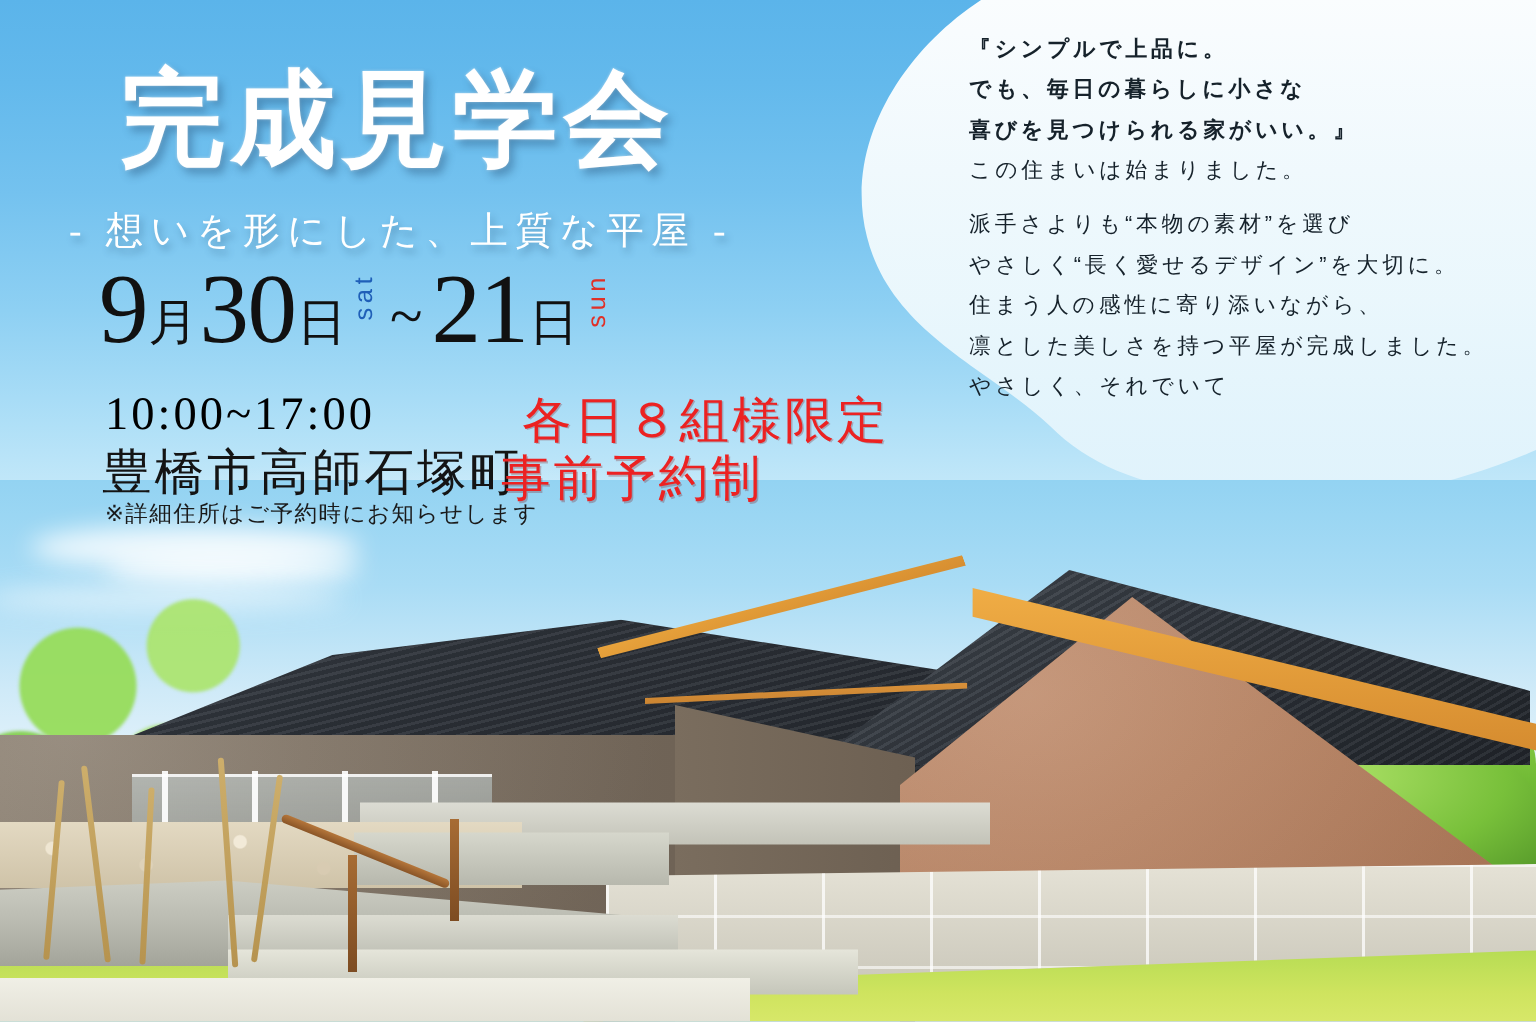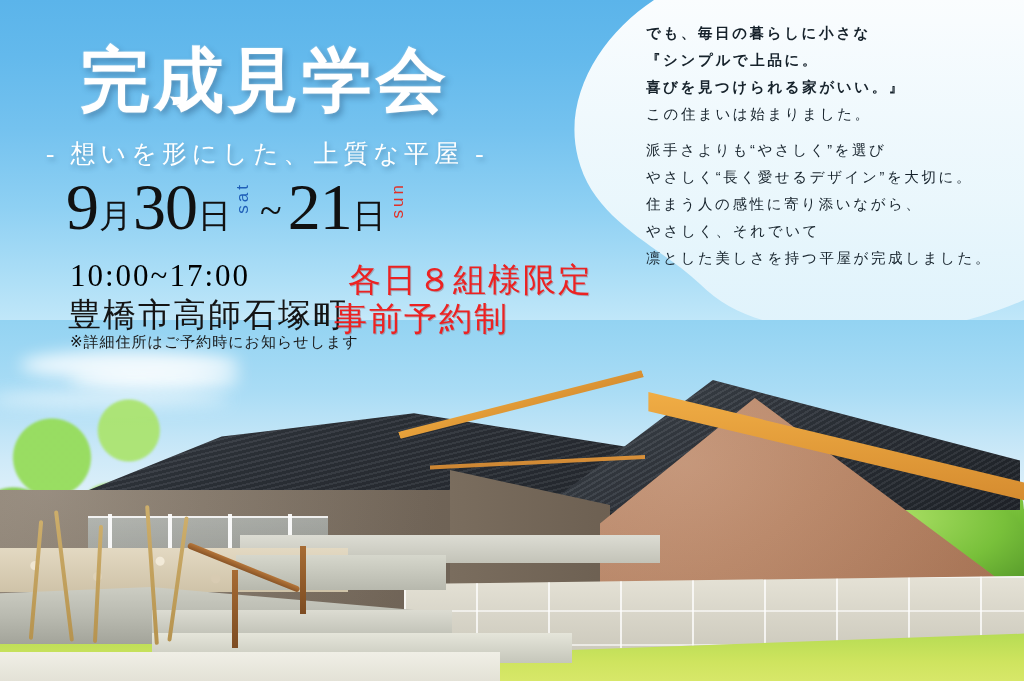--- a/index.html
+++ b/index.html
@@ -373,8 +373,8 @@
   <div class="redline red2">事前予約制</div>
 
   <div class="copy">
+    <p class="b">『シンプルで上品に。</p>
     <p class="b">でも、毎日の暮らしに小さな</p>
-    <p class="b">『シンプルで上品に。</p>
     <p class="b">喜びを見つけられる家がいい。』</p>
     <p>この住まいは始まりました。</p>
     <div class="gap"></div>

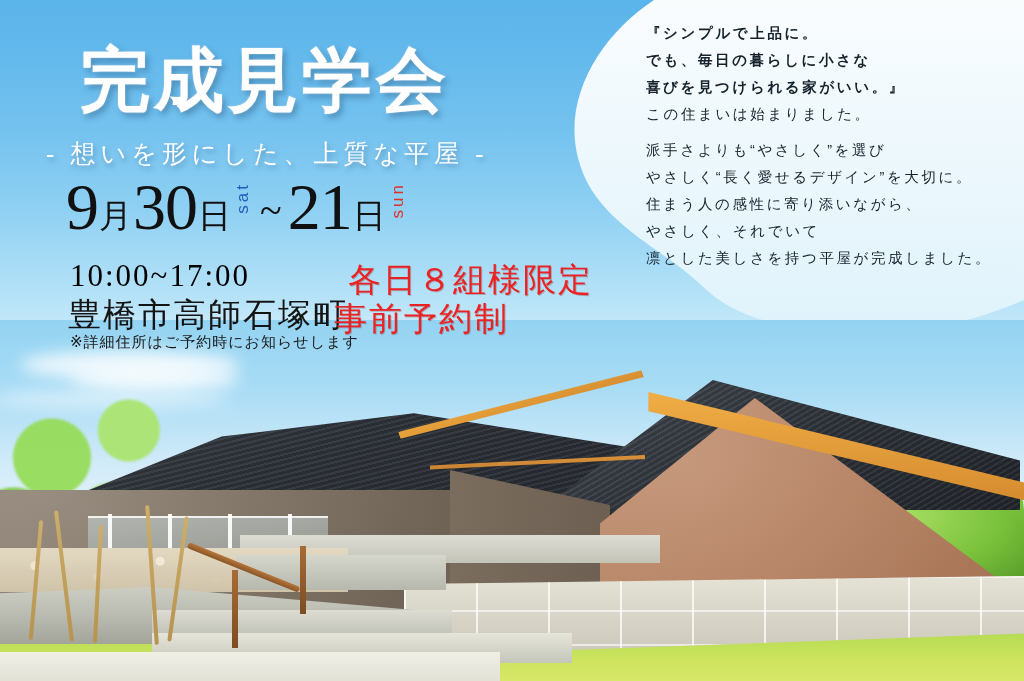--- a/index.html
+++ b/index.html
@@ -378,7 +378,7 @@
     <p class="b">喜びを見つけられる家がいい。』</p>
     <p>この住まいは始まりました。</p>
     <div class="gap"></div>
-    <p>派手さよりも“やさしく”を選び</p>
+    <p>派手さよりも“本物の素材”を選び</p>
     <p>やさしく“長く愛せるデザイン”を大切に。</p>
     <p>住まう人の感性に寄り添いながら、</p>
     <p>やさしく、それでいて</p>

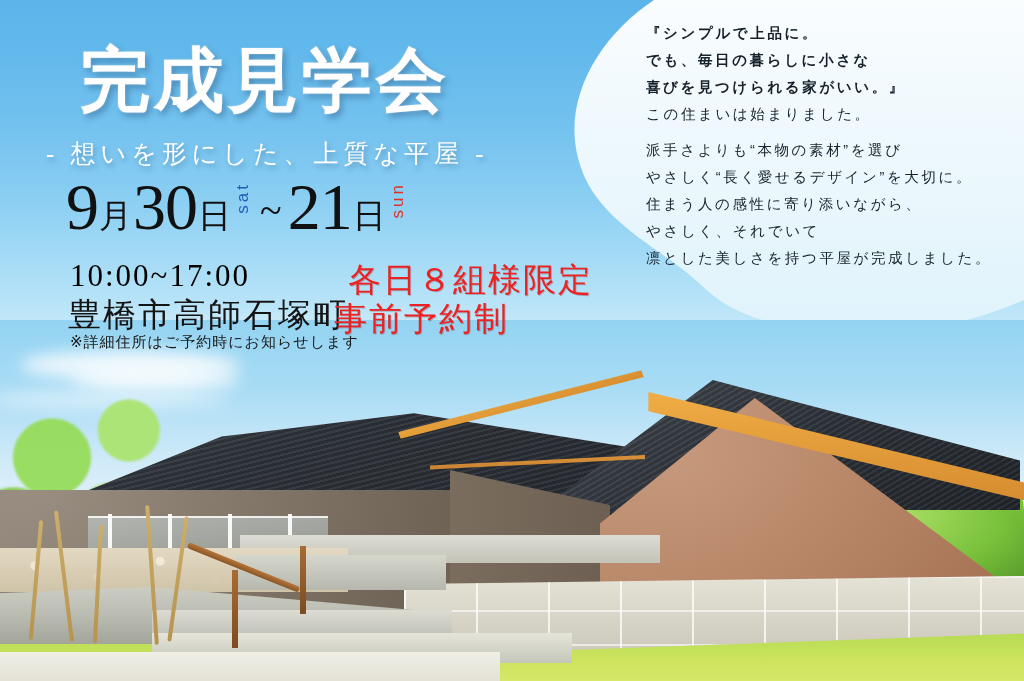--- a/index.html
+++ b/index.html
@@ -381,8 +381,8 @@
     <p>派手さよりも“本物の素材”を選び</p>
     <p>やさしく“長く愛せるデザイン”を大切に。</p>
     <p>住まう人の感性に寄り添いながら、</p>
+    <p>凛とした美しさを持つ平屋が完成しました。</p>
     <p>やさしく、それでいて</p>
-    <p>凛とした美しさを持つ平屋が完成しました。</p>
   </div>
 
 </div>

